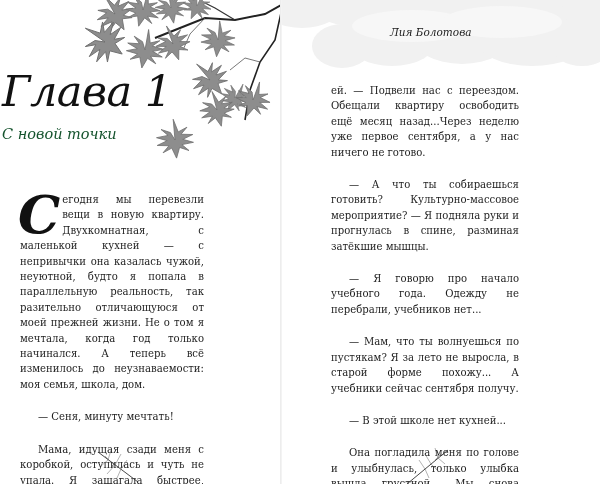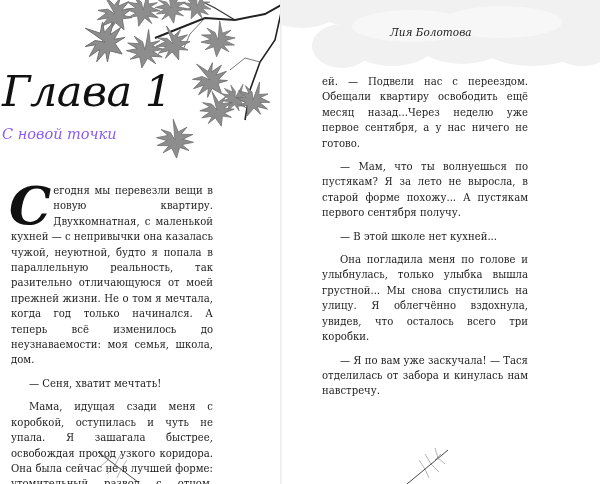--- a/index.html
+++ b/index.html
@@ -35,7 +35,7 @@
     text-align: justify; color: #1d1d1d;
     font-family: "DejaVu Serif", serif;
   }
-  .text p { margin: 8px; text-indent: 18px; }
+  .text p { margin: 17px; text-indent: 18px; }
   .text p.noindent { text-indent: 0; }
   .text-left { left: 3px; top: 175px; width: 218px; }
   .text-right { left: 32px; top: 66px; width: 222px; }

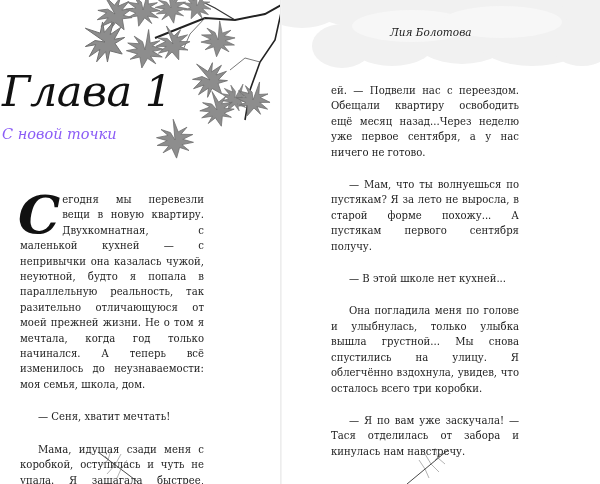--- a/index.html
+++ b/index.html
@@ -27,7 +27,7 @@
   .chapter-subtitle {
     position: absolute; left: 2px; top: 126px;
     font-family: "DejaVu Serif", serif; font-style: italic;
-    font-size: 14.5px; color: #8b5cf6;
+    font-size: 14.5px; color: #14532d;
   }
 
   .text {

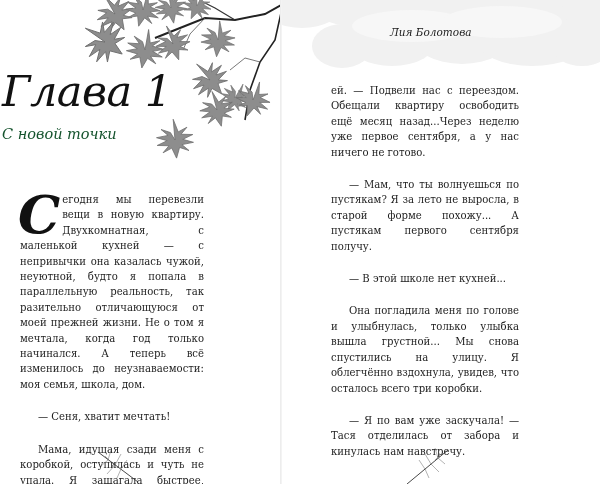--- a/index.html
+++ b/index.html
@@ -131,6 +131,7 @@
 
     <div class="text text-right">
       <p class="noindent">ей. — Подвели нас с переездом. Обещали квартиру освободить ещё месяц назад...Через неделю уже первое сентября, а у нас ничего не готово.</p>
+      <p>— А что ты собираешься готовить? Культурно-массовое мероприятие? — Я подняла руки и прогнулась в спине, разминая затёкшие мышцы.</p>
       <p>— Мам, что ты волнуешься по пустякам? Я за лето не выросла, в старой форме похожу... А пустякам первого сентября получу.</p>
       <p>— В этой школе нет кухней...</p>
       <p>Она погладила меня по голове и улыбнулась, только улыбка вышла грустной... Мы снова спустились на улицу. Я облегчённо вздохнула, увидев, что осталось всего три коробки.</p>

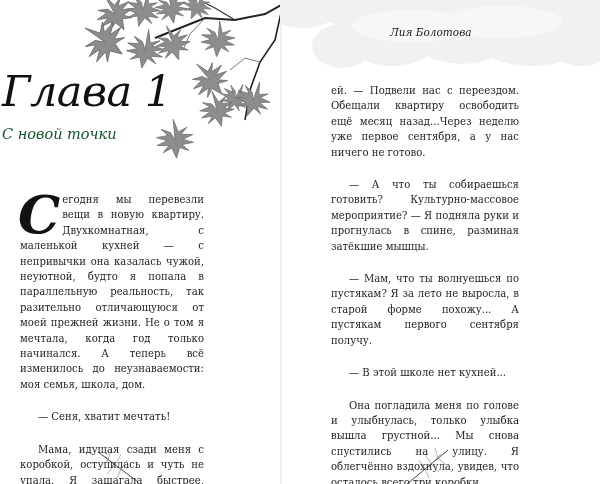--- a/index.html
+++ b/index.html
@@ -132,6 +132,7 @@
     <div class="text text-right">
       <p class="noindent">ей. — Подвели нас с переездом. Обещали квартиру освободить ещё месяц назад...Через неделю уже первое сентября, а у нас ничего не готово.</p>
       <p>— А что ты собираешься готовить? Культурно-массовое мероприятие? — Я подняла руки и прогнулась в спине, разминая затёкшие мышцы.</p>
+      <p>— Я говорю про начало учебного года. Одежду не перебрали, учебников нет...</p>
       <p>— Мам, что ты волнуешься по пустякам? Я за лето не выросла, в старой форме похожу... А пустякам первого сентября получу.</p>
       <p>— В этой школе нет кухней...</p>
       <p>Она погладила меня по голове и улыбнулась, только улыбка вышла грустной... Мы снова спустились на улицу. Я облегчённо вздохнула, увидев, что осталось всего три коробки.</p>

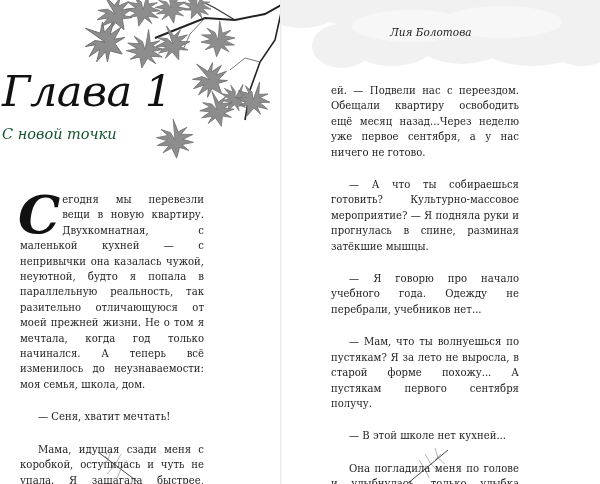--- a/index.html
+++ b/index.html
@@ -133,7 +133,7 @@
       <p class="noindent">ей. — Подвели нас с переездом. Обещали квартиру освободить ещё месяц назад...Через неделю уже первое сентября, а у нас ничего не готово.</p>
       <p>— А что ты собираешься готовить? Культурно-массовое мероприятие? — Я подняла руки и прогнулась в спине, разминая затёкшие мышцы.</p>
       <p>— Я говорю про начало учебного года. Одежду не перебрали, учебников нет...</p>
-      <p>— Мам, что ты волнуешься по пустякам? Я за лето не выросла, в старой форме похожу... А пустякам первого сентября получу.</p>
+      <p>— Мам, что ты волнуешься по пустякам? Я за лето не выросла, в старой форме похожу... А учебники сейчас сентября получу.</p>
       <p>— В этой школе нет кухней...</p>
       <p>Она погладила меня по голове и улыбнулась, только улыбка вышла грустной... Мы снова спустились на улицу. Я облегчённо вздохнула, увидев, что осталось всего три коробки.</p>
       <p>— Я по вам уже заскучала! — Тася отделилась от забора и кинулась нам навстречу.</p>

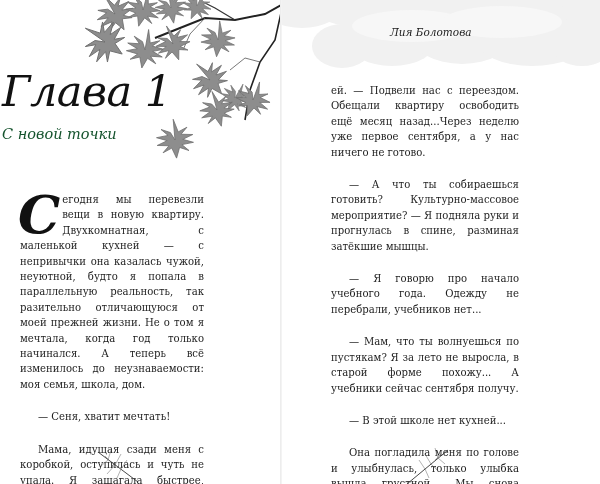--- a/index.html
+++ b/index.html
@@ -94,7 +94,7 @@
 
     <div class="text text-left">
       <p class="noindent"><span class="dropcap">С</span><span>егодня мы перевезли вещи в новую квартиру. Двухкомнатная, с маленькой кухней — с непривычки она казалась чужой, неуютной, будто я попала в параллельную реальность, так разительно отличающуюся от моей прежней жизни. Не о том я мечтала, когда год только начинался. А теперь всё изменилось до неузнаваемости: моя семья, школа, дом.</span></p>
-      <p>— Сеня, хватит мечтать!</p>
+      <p>— Сеня, минуту мечтать!</p>
       <p>Мама, идущая сзади меня с коробкой, оступилась и чуть не упала. Я зашагала быстрее, освобождая проход узкого коридора. Она была сейчас не в лучшей форме: утомительный развод с отцом, адаптация к новой работе и коллективу, смена места жительства... Мне нужно быть с ней каждую свободную минуту, но наши желания не всегда совпадают с возможностями.</p>
 
     </div>

